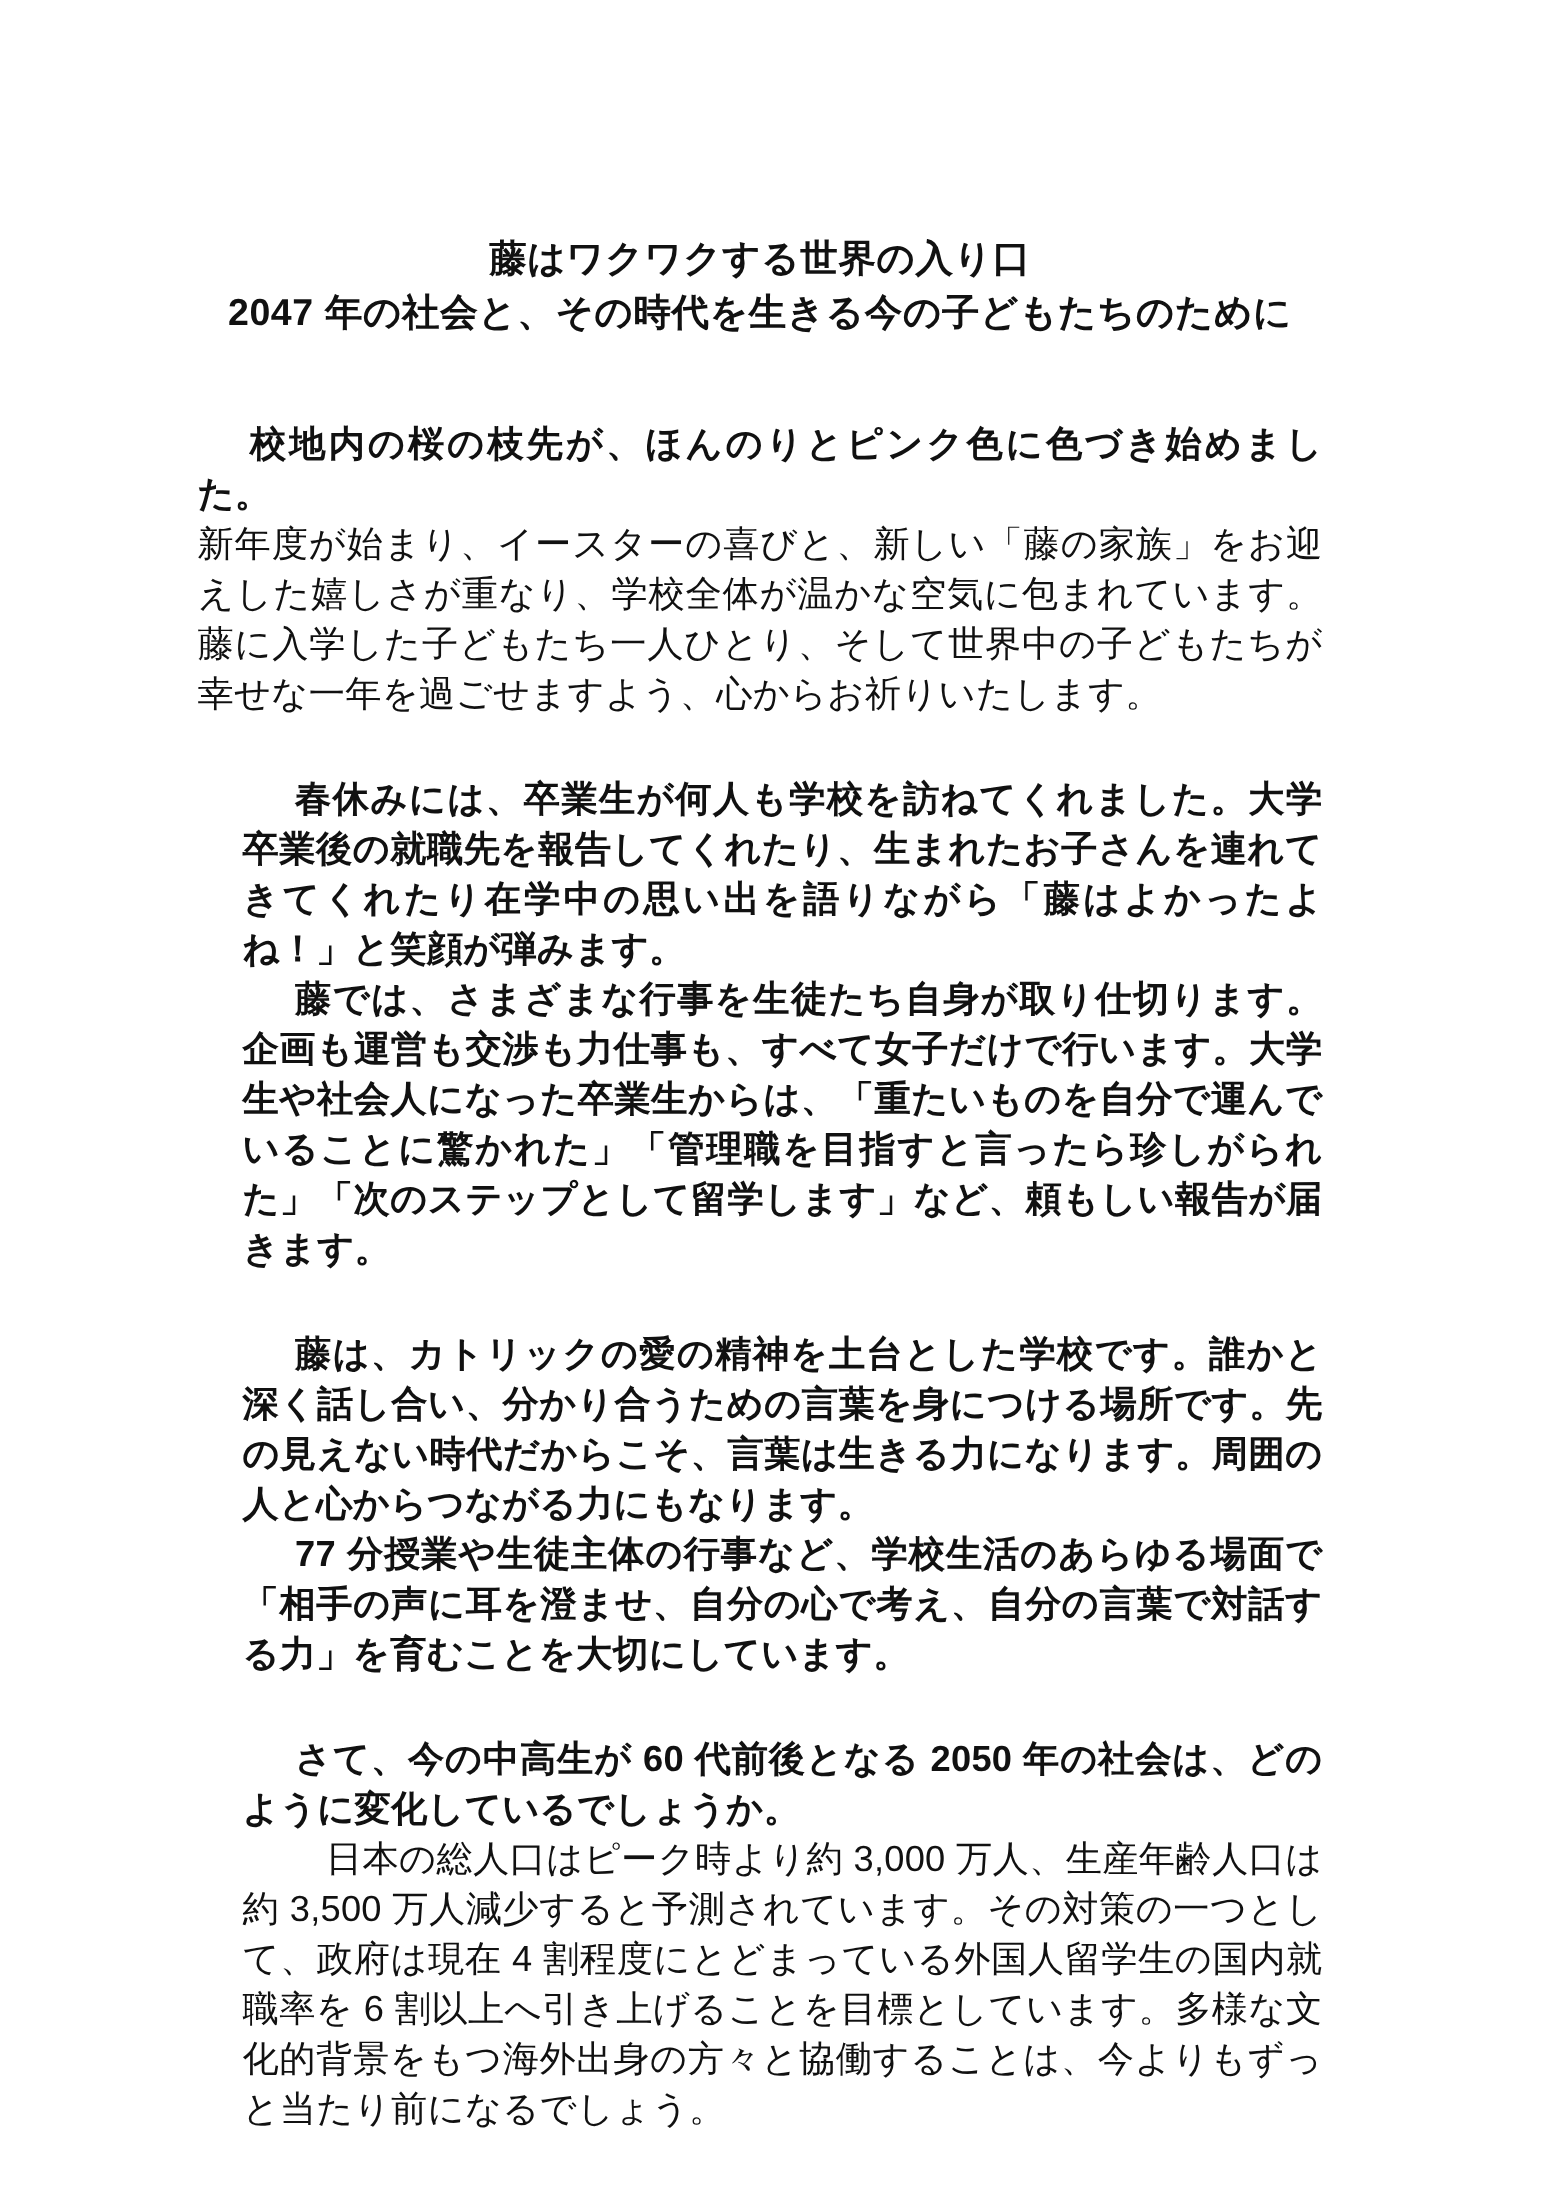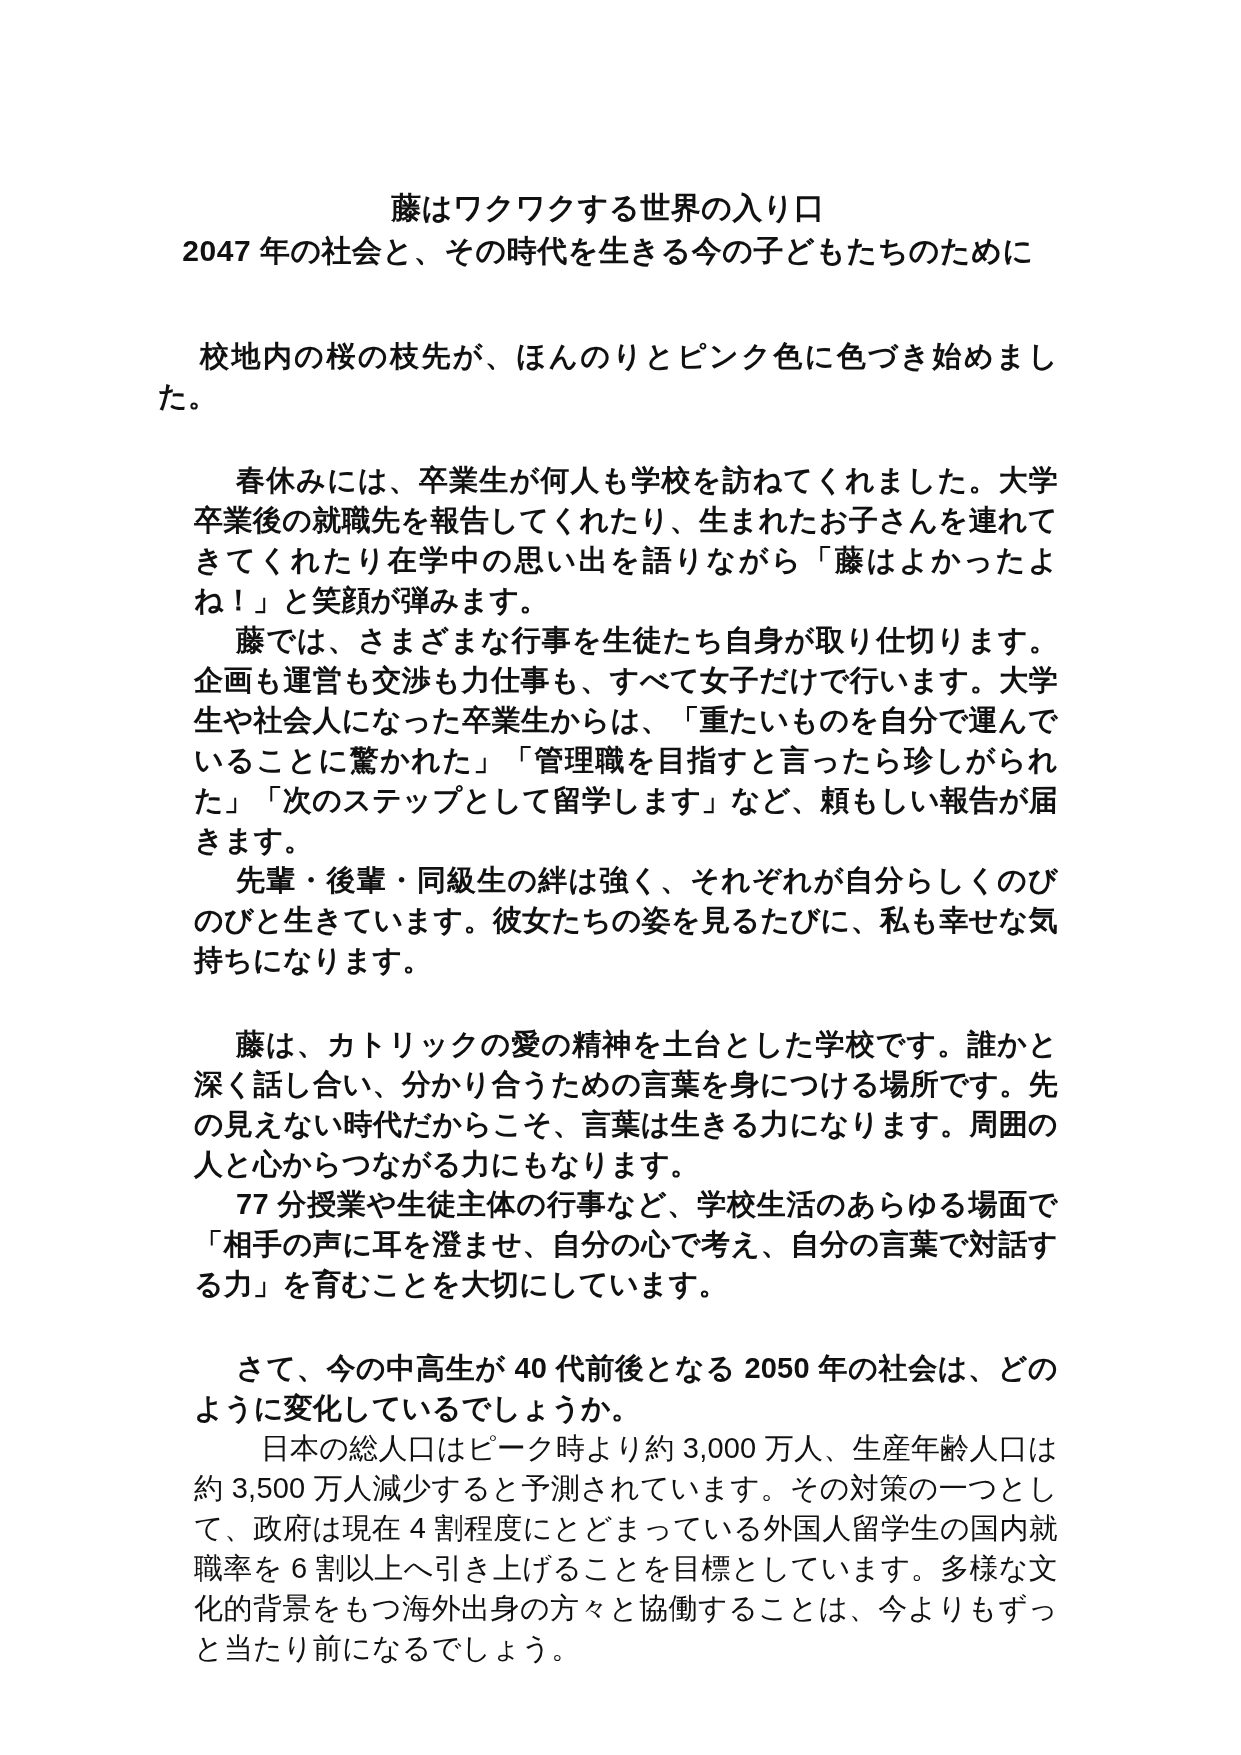--- a/index.html
+++ b/index.html
@@ -64,6 +64,7 @@
 
       <section class="section">
         <p class="para indent">校地内の桜の枝先が、ほんのりとピンク色に色づき始めました。</p>
+        <p class="para">新年度が始まり、イースターの喜びと、新しい「藤の家族」をお迎えした嬉しさが重なり、学校全体が温かな空気に包まれています。藤に入学した子どもたち一人ひとり、そして世界中の子どもたちが幸せな一年を過ごせますよう、心からお祈りいたします。</p>
       </section>
 
       <section class="section">

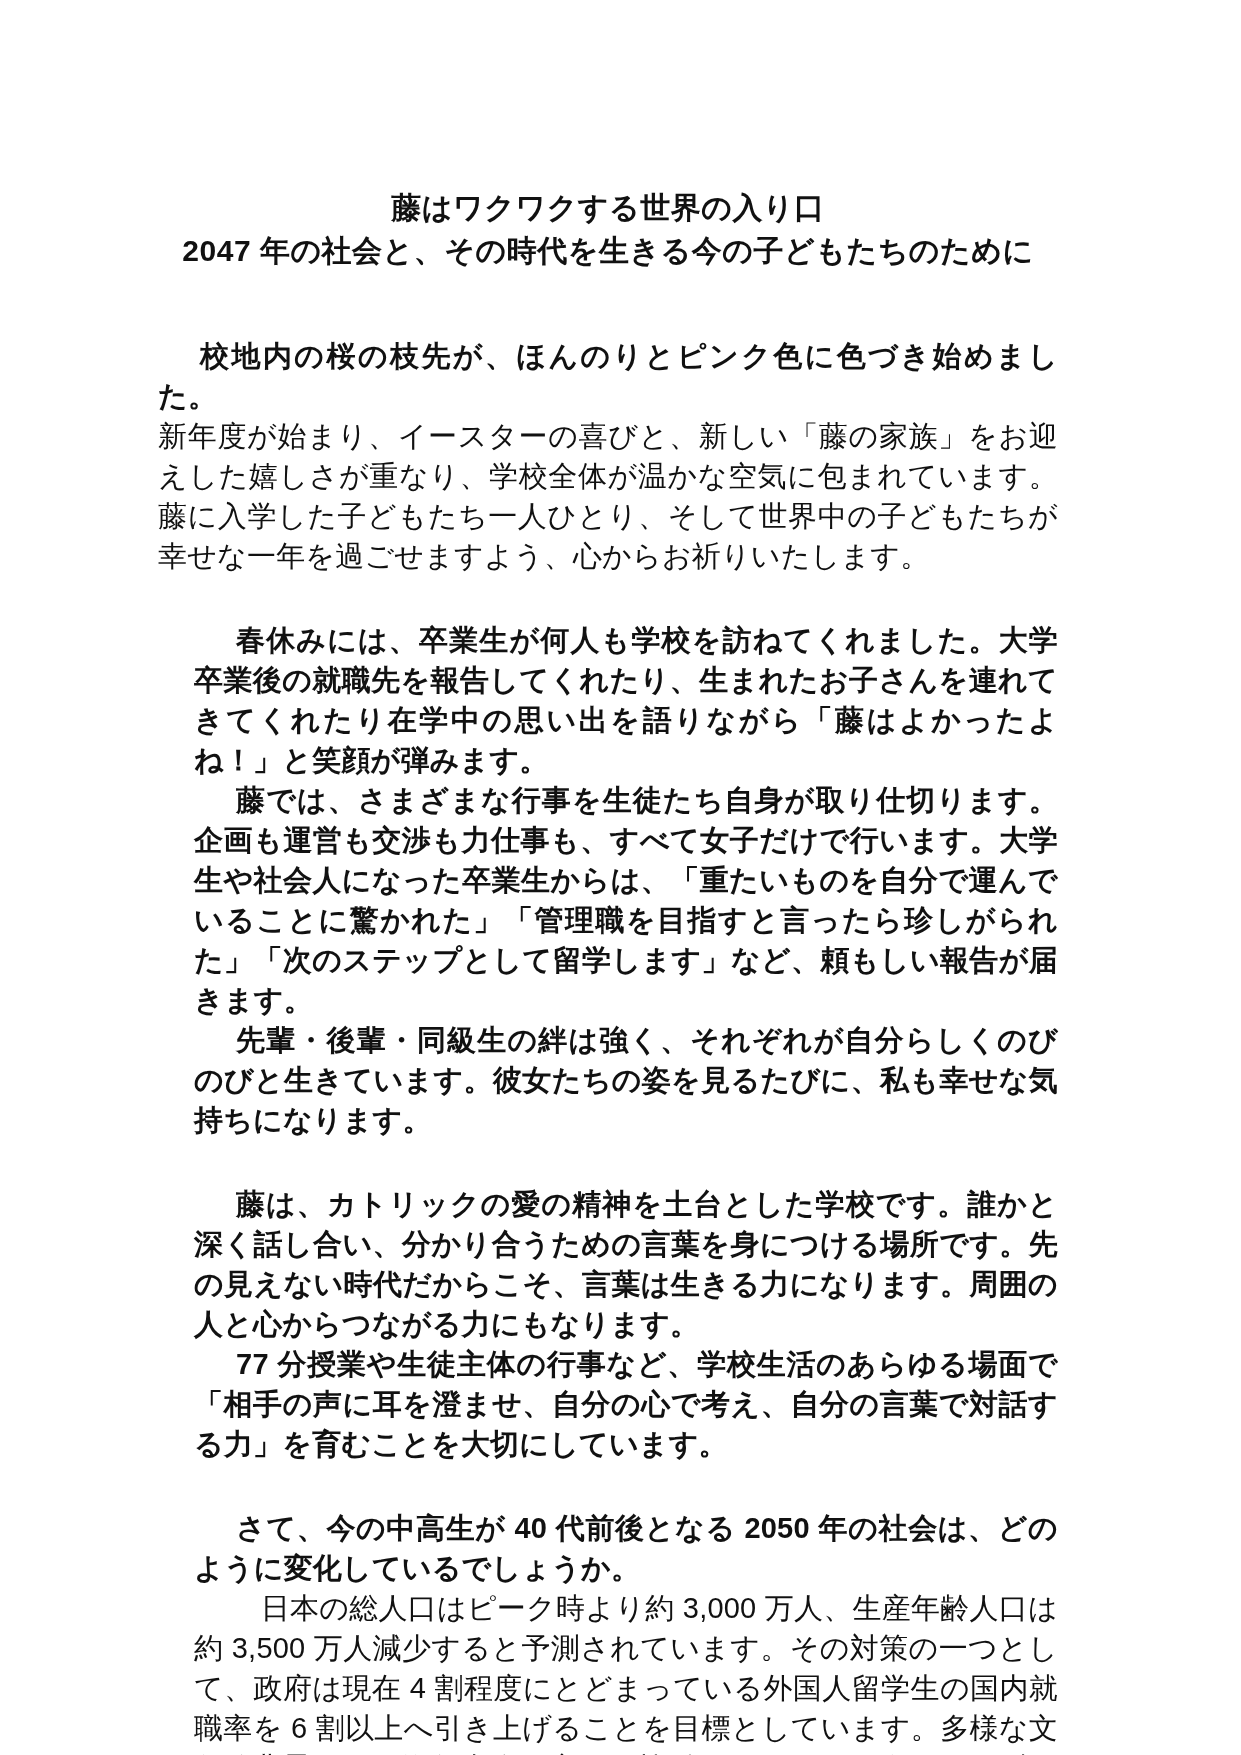--- a/index.html
+++ b/index.html
@@ -70,7 +70,6 @@
       <section class="section">
         <p class="para indent">春休みには、卒業生が何人も学校を訪ねてくれました。大学卒業後の就職先を報告してくれたり、生まれたお子さんを連れてきてくれたり在学中の思い出を語りながら「藤はよかったよね！」と笑顔が弾みます。</p>
         <p class="para indent">藤では、さまざまな行事を生徒たち自身が取り仕切ります。企画も運営も交渉も力仕事も、すべて女子だけで行います。大学生や社会人になった卒業生からは、「重たいものを自分で運んでいることに驚かれた」「管理職を目指すと言ったら珍しがられた」「次のステップとして留学します」など、頼もしい報告が届きます。</p>
-        <p class="para indent">先輩・後輩・同級生の絆は強く、それぞれが自分らしくのびのびと生きています。彼女たちの姿を見るたびに、私も幸せな気持ちになります。</p>
       </section>
 
       <section class="section">

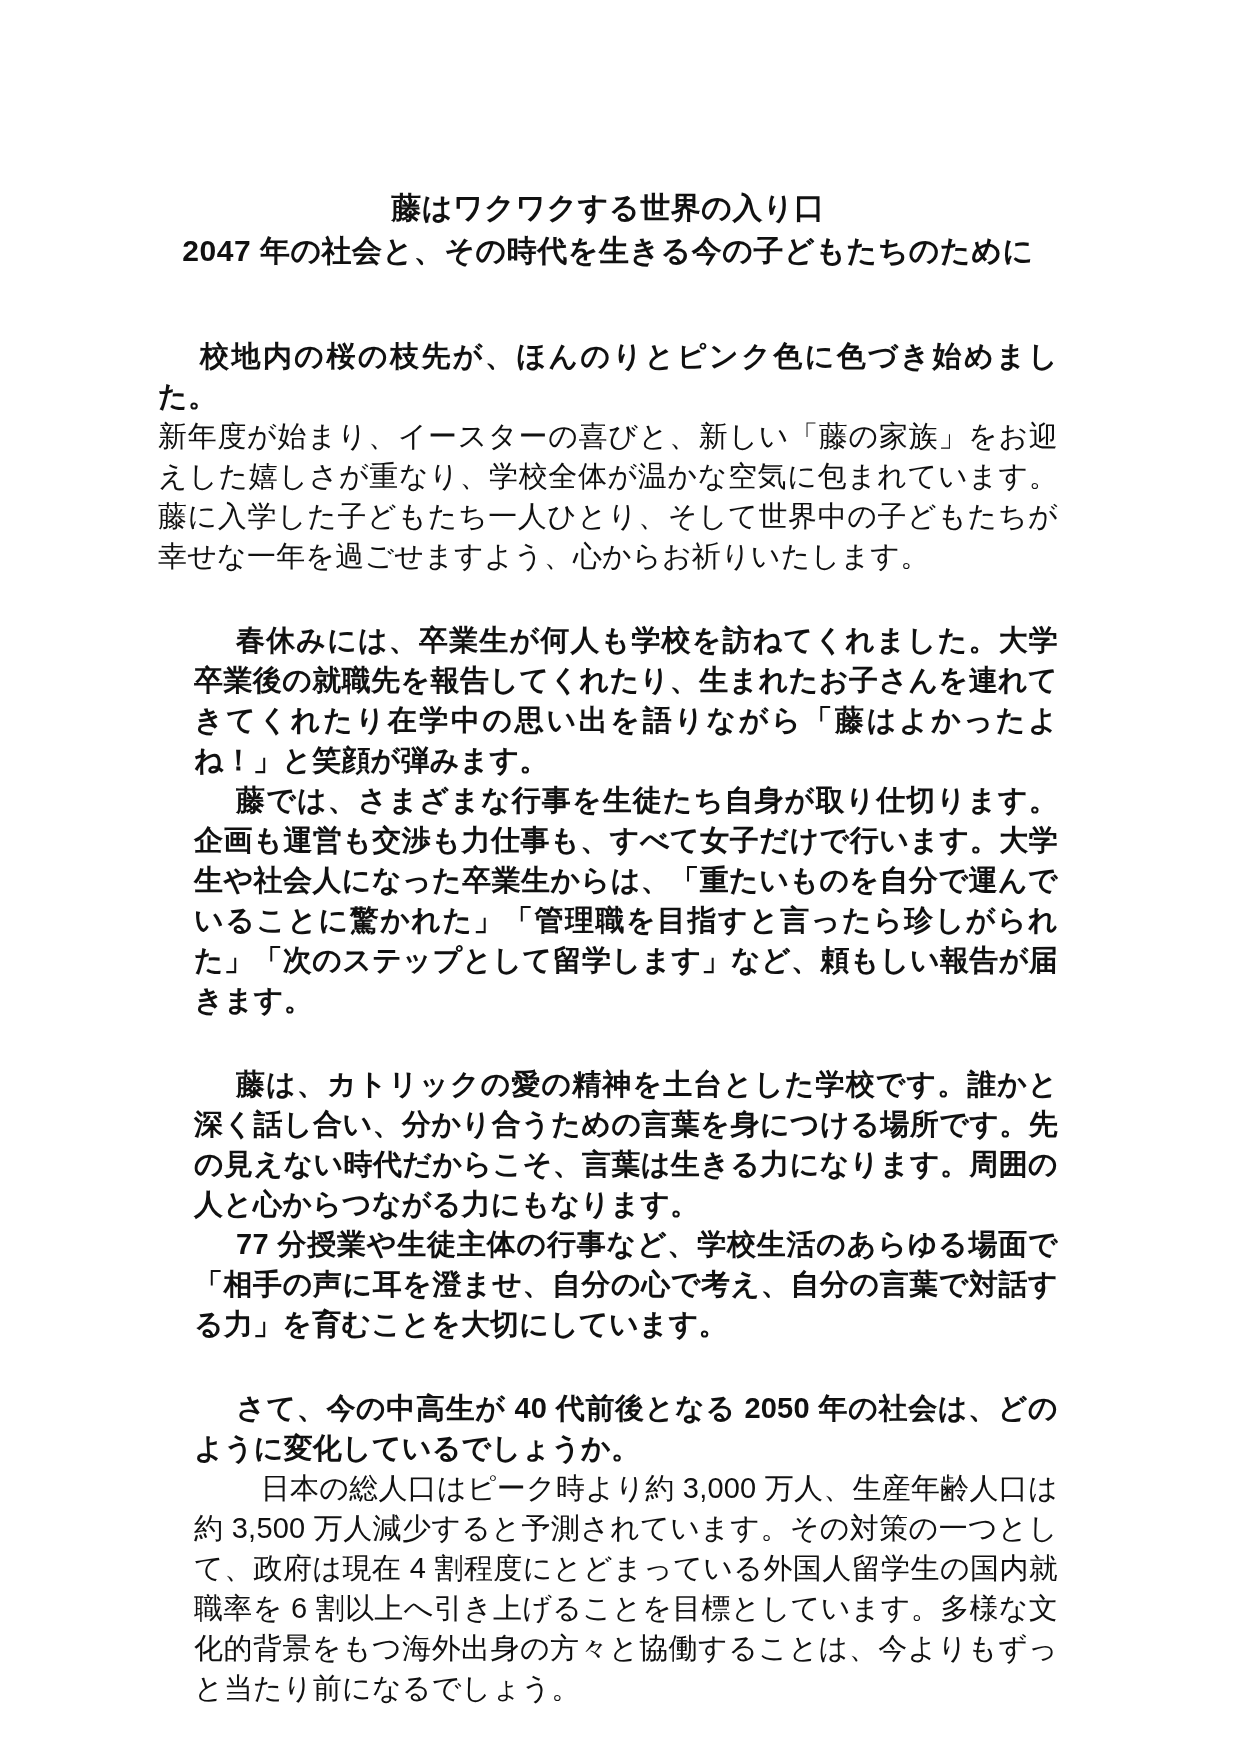--- a/index.html
+++ b/index.html
@@ -78,7 +78,7 @@
       </section>
 
       <section class="section">
-        <p class="para indent">さて、今の中高生が 40 代前後となる 2050 年の社会は、どのように変化しているでしょうか。</p>
+        <p class="para indent">さて、今の中高生が 60 代前後となる 2050 年の社会は、どのように変化しているでしょうか。</p>
         <p class="para indent-wide">日本の総人口はピーク時より約 3,000 万人、生産年齢人口は約 3,500 万人減少すると予測されています。その対策の一つとして、政府は現在 4 割程度にとどまっている外国人留学生の国内就職率を 6 割以上へ引き上げることを目標としています。多様な文化的背景をもつ海外出身の方々と協働することは、今よりもずっと当たり前になるでしょう。</p>
       </section>
 

